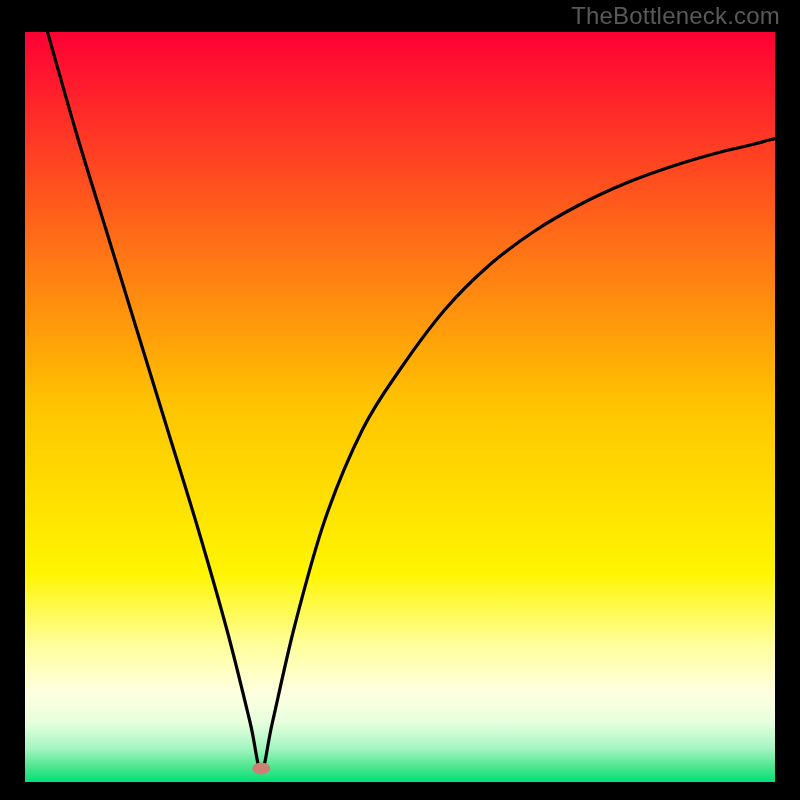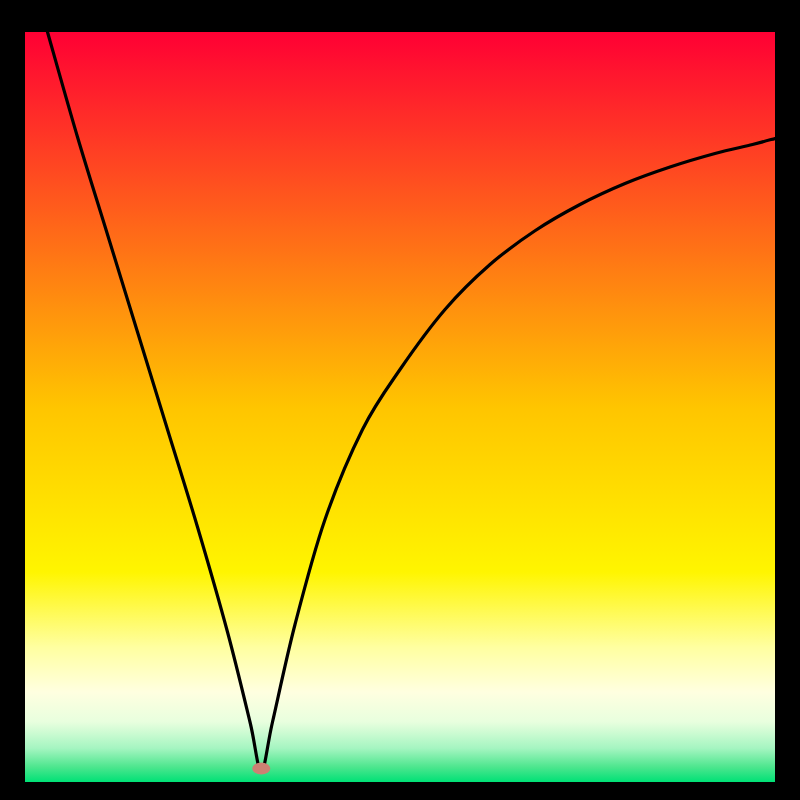--- a/index.html
+++ b/index.html
@@ -61,6 +61,7 @@
   </g>
 </svg>
 
+<div class="watermark">TheBottleneck.com</div>
 
 </div>
 

